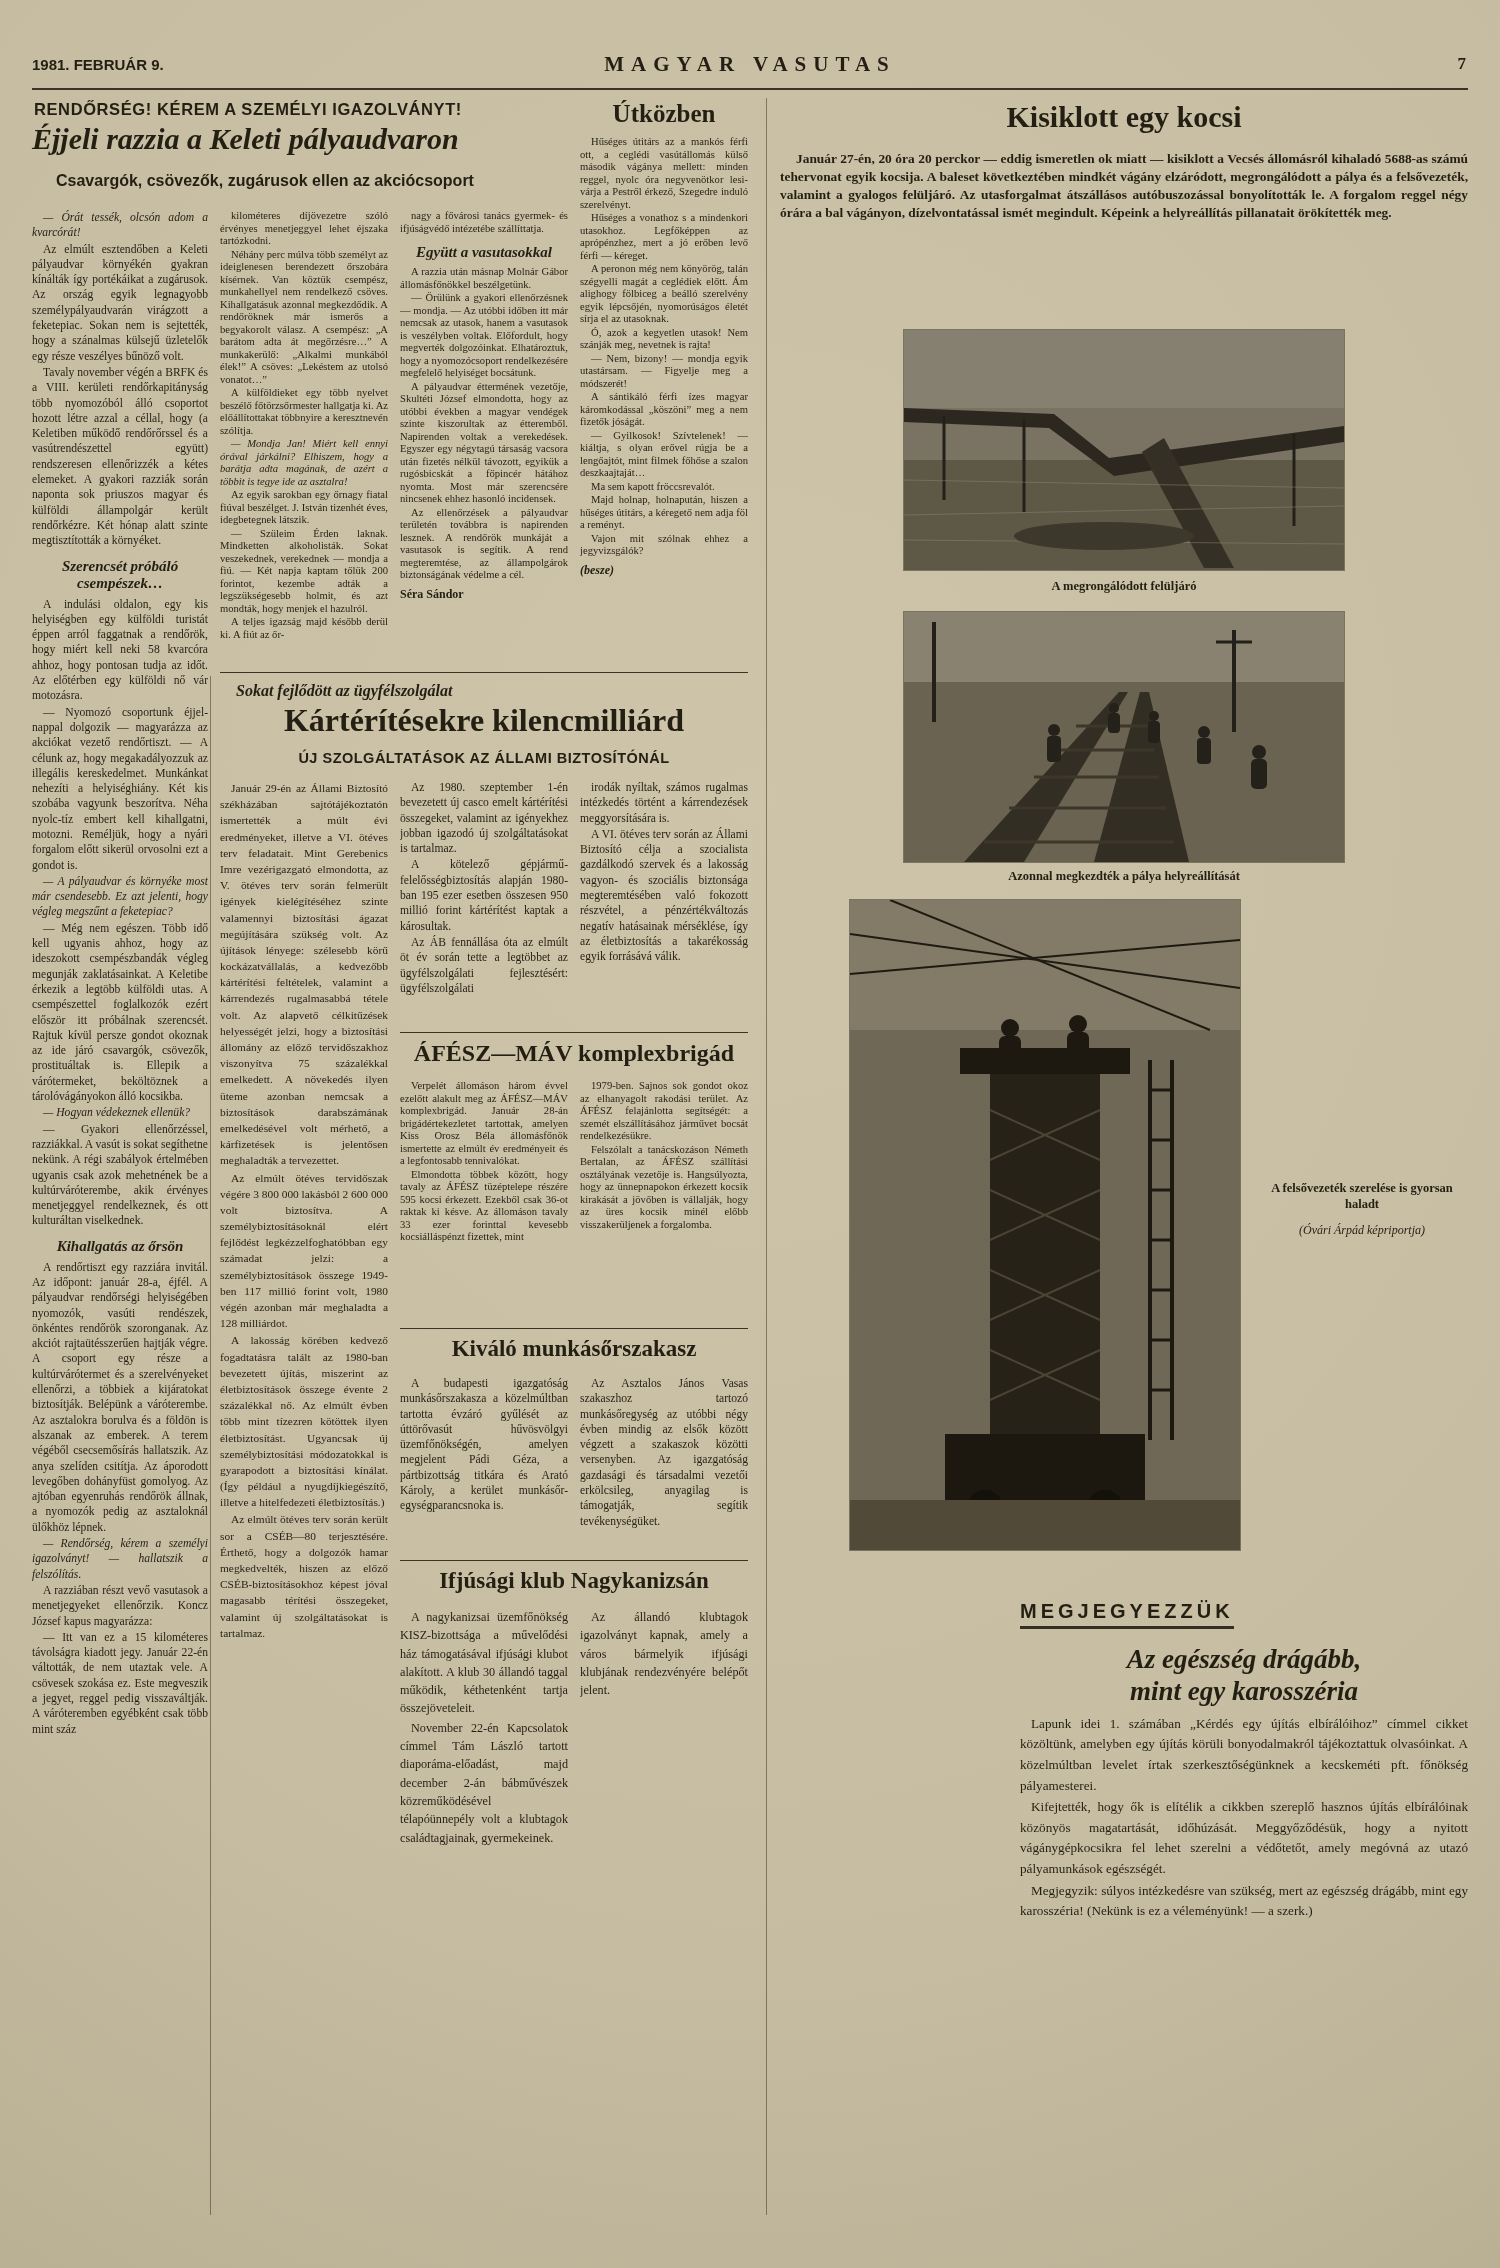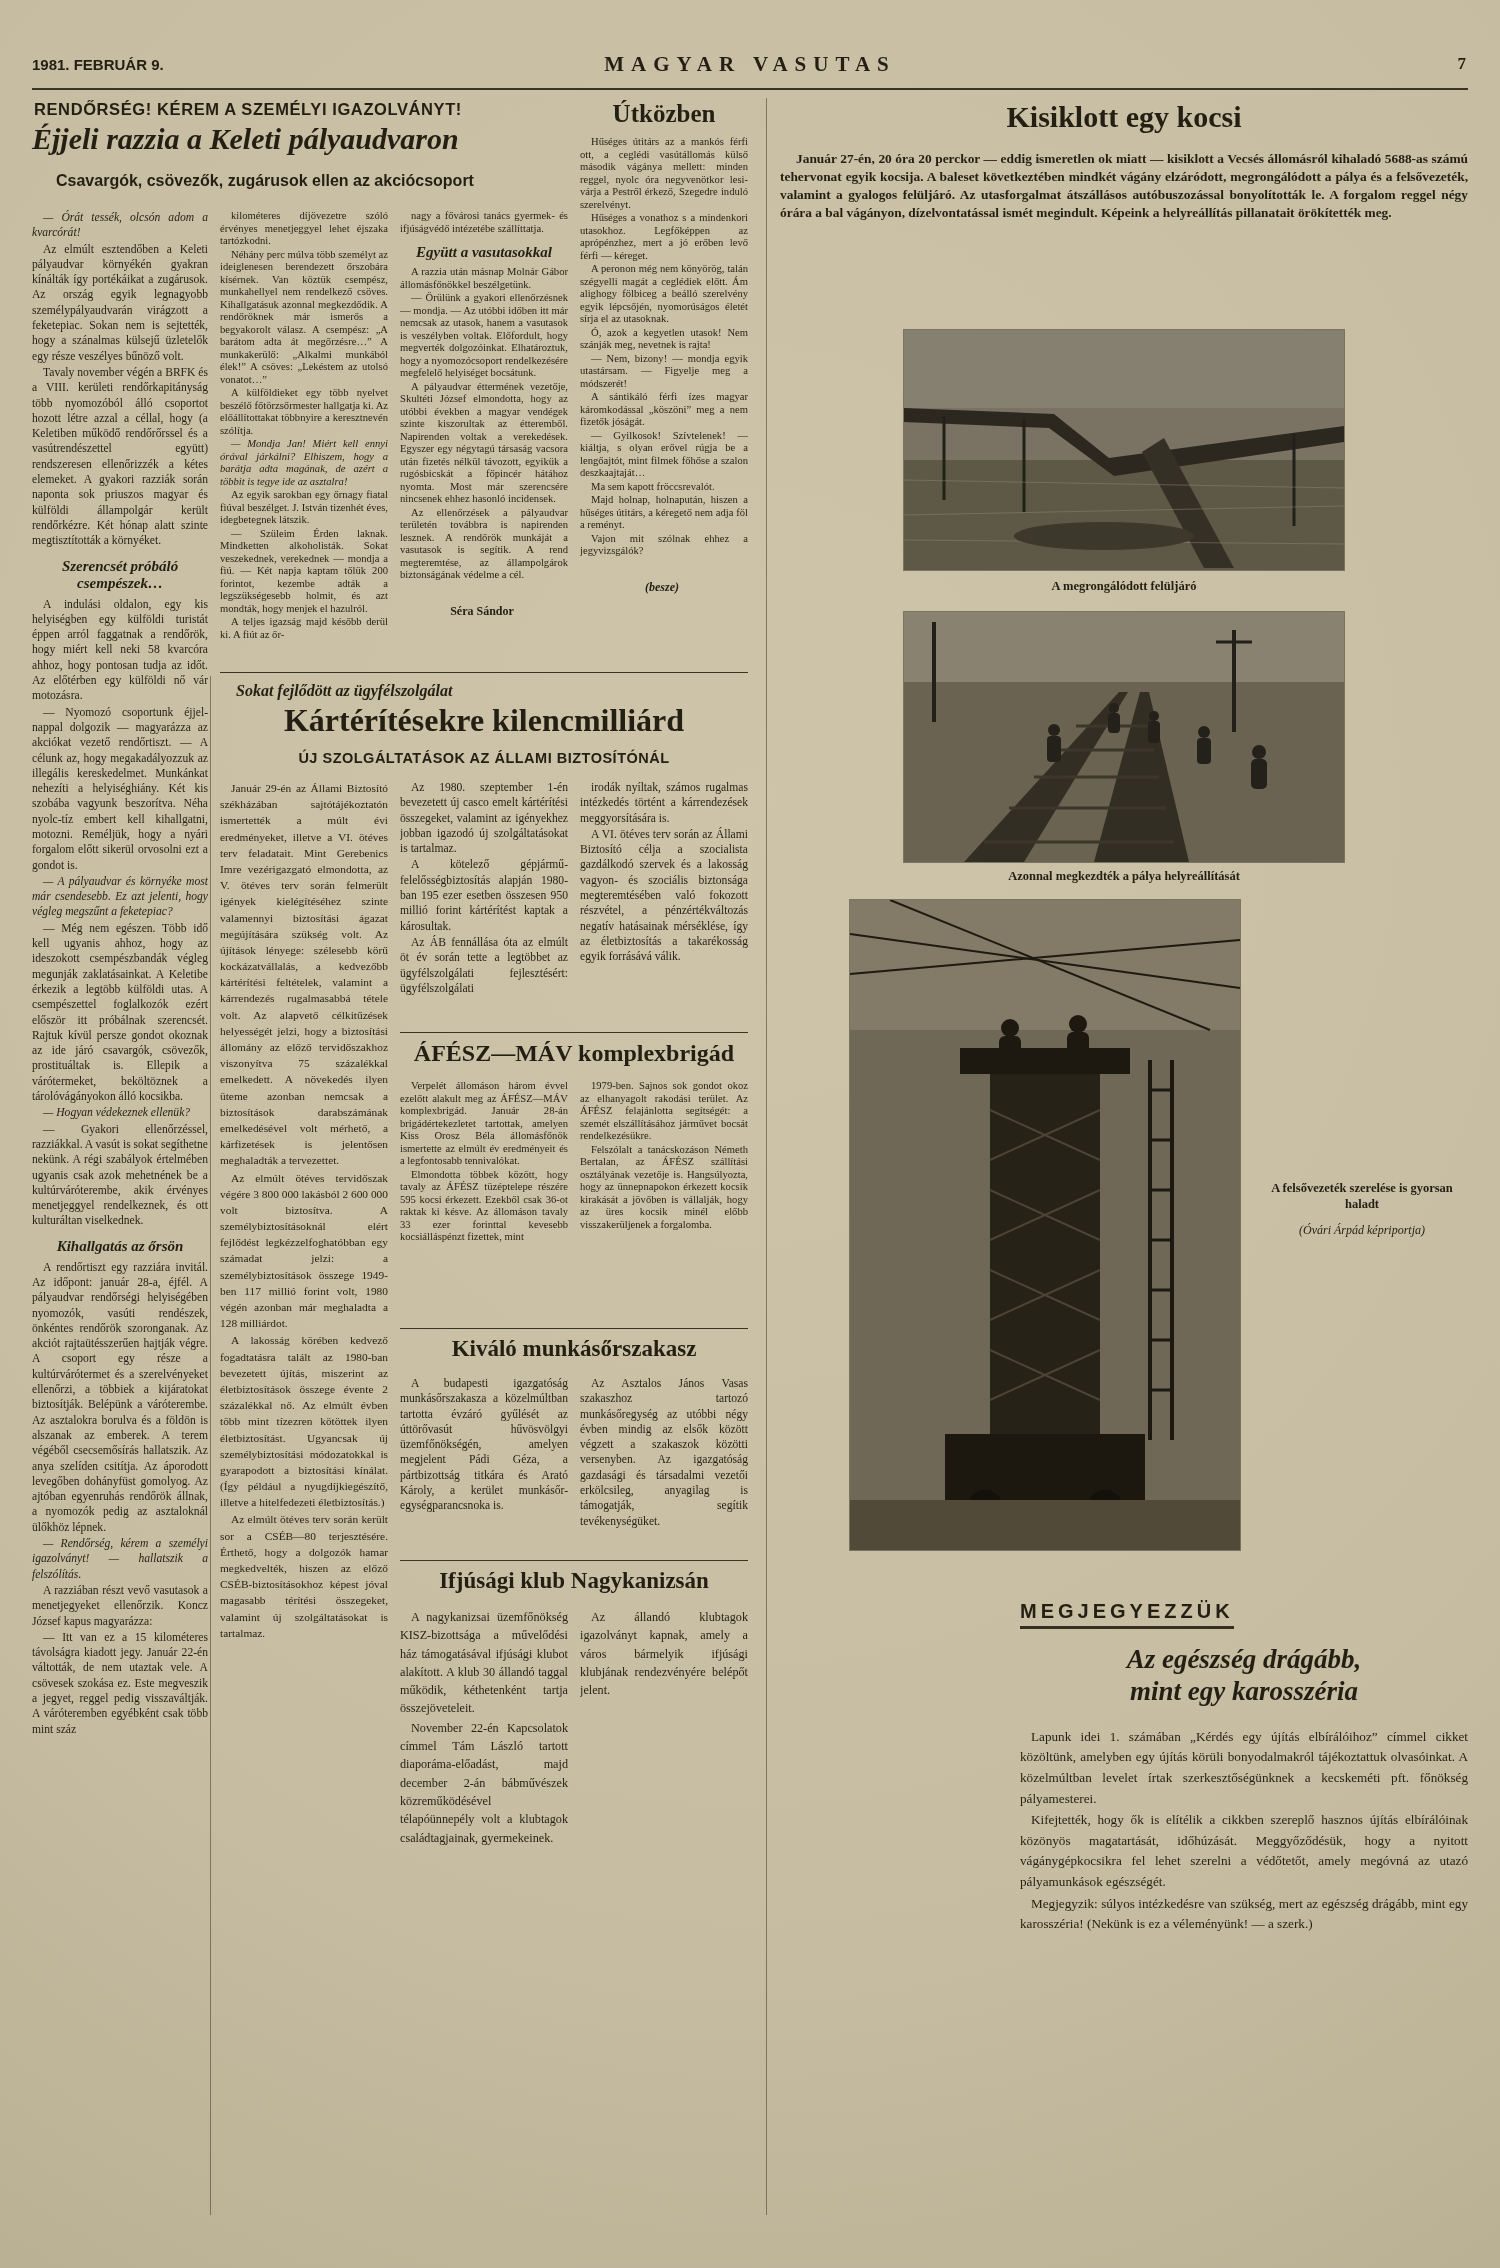--- a/index.html
+++ b/index.html
@@ -25,7 +25,7 @@
   .xl p{font-size:13.2px;line-height:1.56}
   .col{overflow:hidden}
 
-  .sig{font-weight:bold;font-size:12px;text-align:center;margin-top:22px;padding-right:4px}
+  .sig{font-weight:bold;font-size:12px;text-align:left;margin-top:5px;padding-right:4px}
   .caption{font-weight:bold;font-size:12.5px;line-height:1.3;text-align:center}
   .photo{box-shadow:0 0 0 1px rgba(28,23,12,.45);background:#565040}
   .photo svg{display:block;width:100%;height:100%}

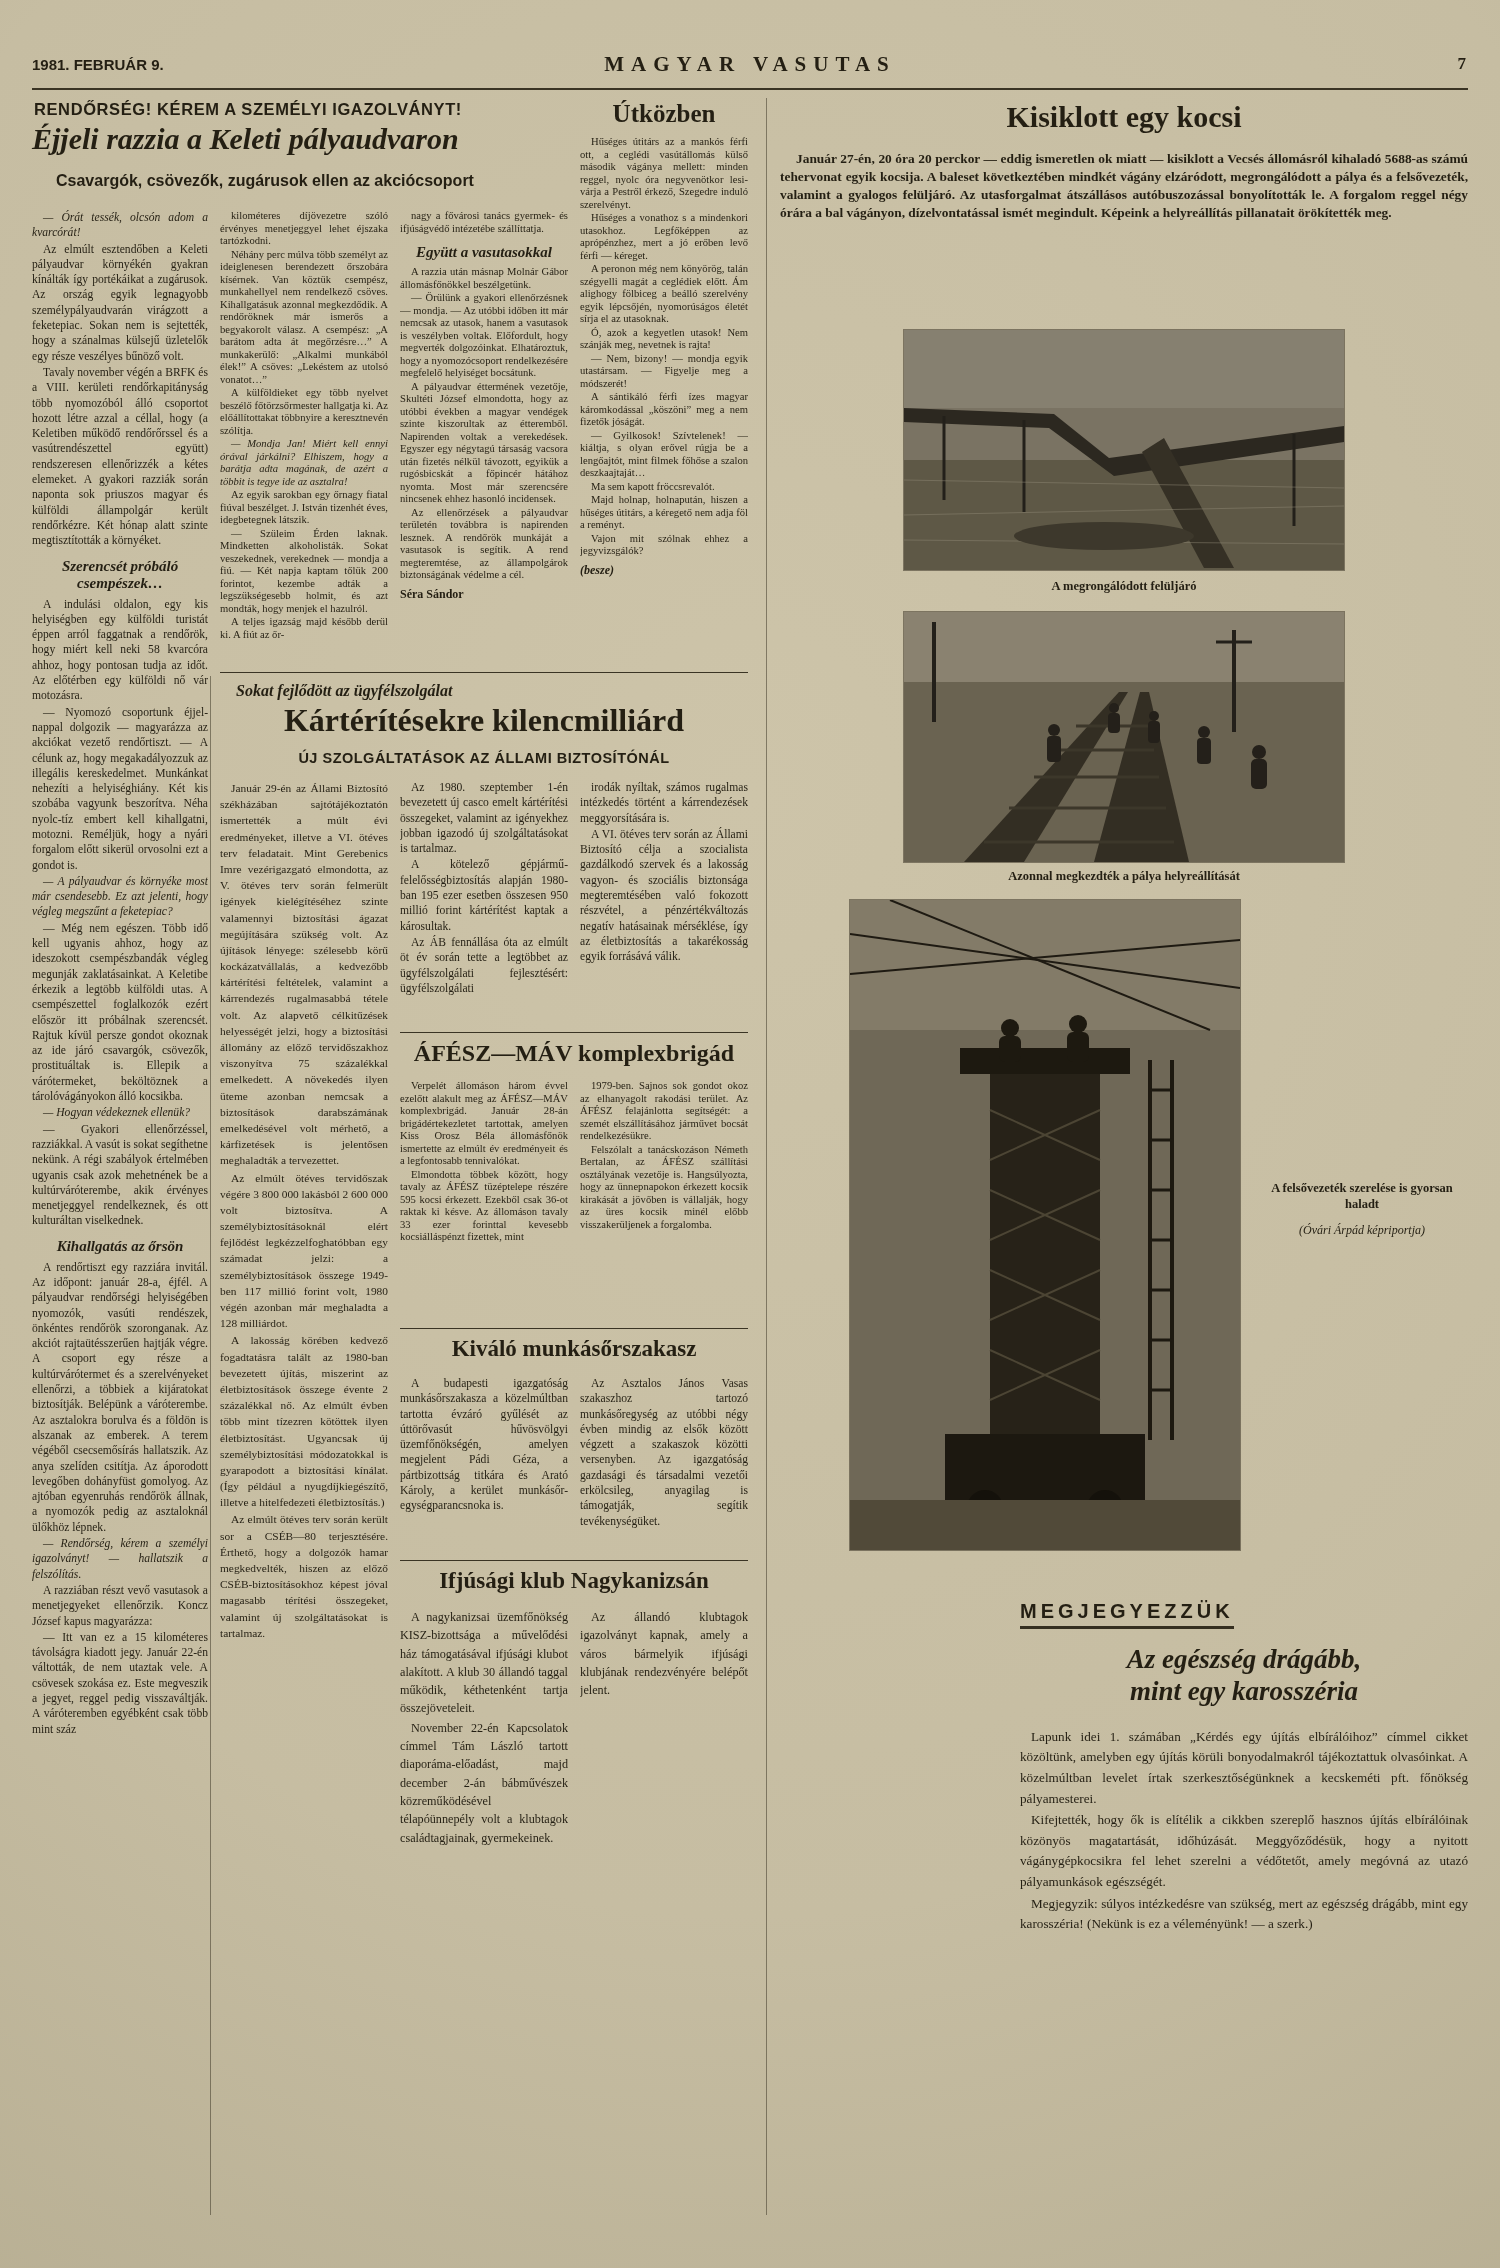--- a/index.html
+++ b/index.html
@@ -218,7 +218,7 @@
     <div>Az egészség drágább,</div>
     <div>mint egy karosszéria</div>
   </div>
-  <div class="col xl" style="margin-top:19px;height:430px">
+  <div class="col xl" style="margin-top:6px;height:430px">
     <div>
         <p>Lapunk idei 1. számában „Kérdés egy újítás elbírálóihoz” címmel cikket közöltünk, amelyben egy újítás körüli bonyodalmakról tájékoztattuk olvasóinkat. A közelmúltban levelet írtak szerkesztőségünknek a kecskeméti pft. főnökség pályamesterei.</p>
         <p>Kifejtették, hogy ők is elítélik a cikkben szereplő hasznos újítás elbírálóinak közönyös magatartását, időhúzását. Meggyőződésük, hogy a nyitott vágánygépkocsikra fel lehet szerelni a védőtetőt, amely megóvná az utazó pályamunkások egészségét.</p>

